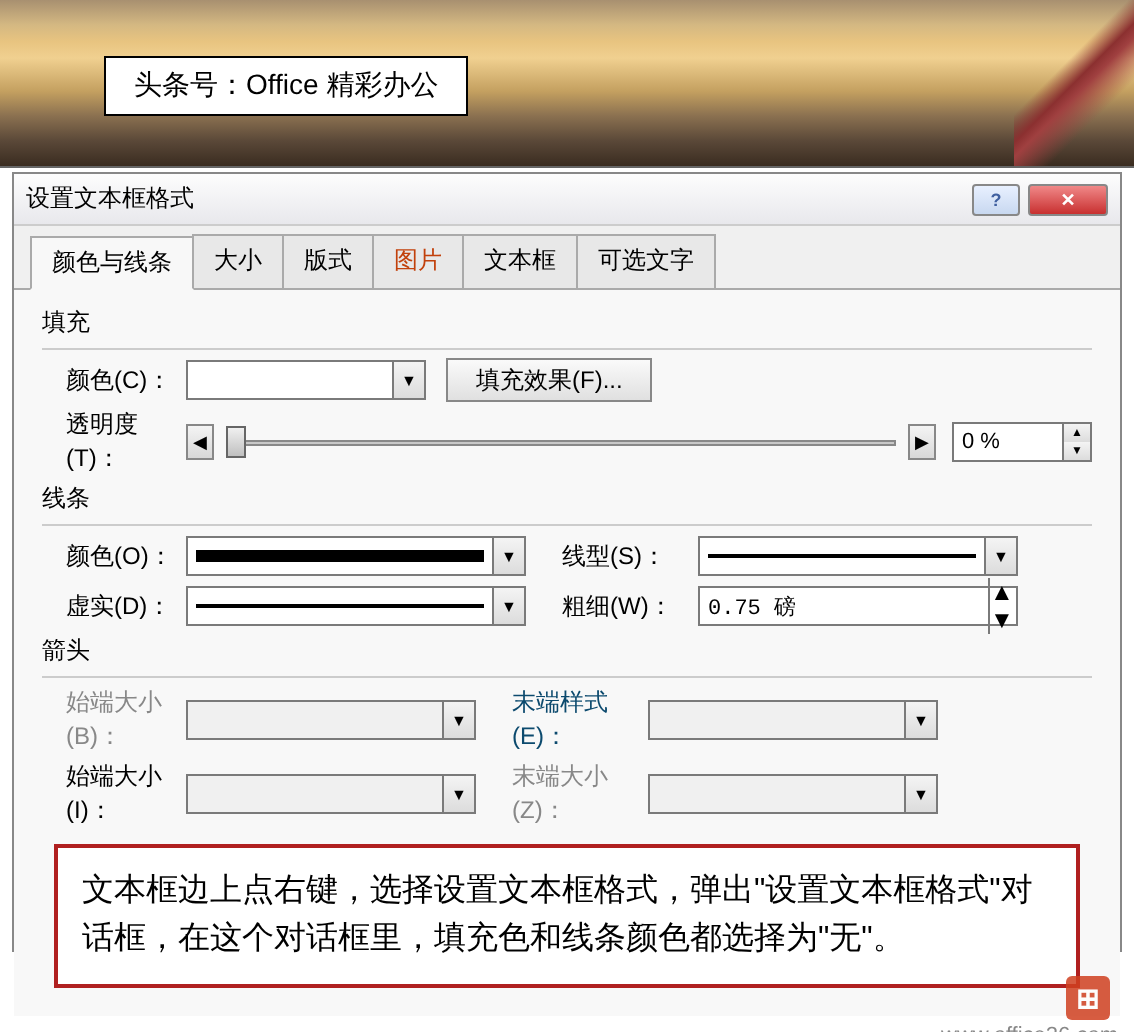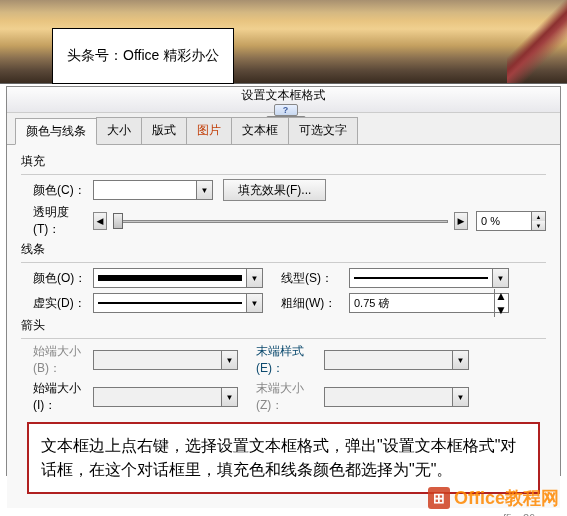--- a/index.html
+++ b/index.html
@@ -7,7 +7,7 @@
 
 .banner { height: 84px; background: linear-gradient(to bottom, #a89070 0%, #d4b882 15%, #e8c480 25%, #f0d090 35%, #c4a060 55%, #8a7050 70%, #5a4838 85%, #3a2c20 100%); position: relative; border-bottom: 1px solid #666; }
 .banner::after { content:""; position:absolute; right:0; top:0; bottom:0; width:60px; background: linear-gradient(135deg, transparent 40%, #8b3030 50%, #a04040 55%, transparent 70%); }
-.banner-box { position: absolute; left: 52px; top: 28px; background: #fff; border: 1px solid #000; padding: 18px 14px; font-size: 14px; }
+.banner-box { position: absolute; left: 52px; top: 28px; background: #fff; border: 1px solid #000; padding: 5px 14px; font-size: 14px; }
 
 .dialog { position: absolute; left: 6px; top: 86px; right: 6px; bottom: 40px; background: #f0f0f0; border: 1px solid #888; box-shadow: 0 0 0 1px #fff inset; }
 .titlebar { height: 26px; background: linear-gradient(#fdfdfd, #e8e8ec); border-bottom: 1px solid #ccc; display: flex; align-items: center; padding: 0 6px; font-size: 12px; flex-direction: column; }

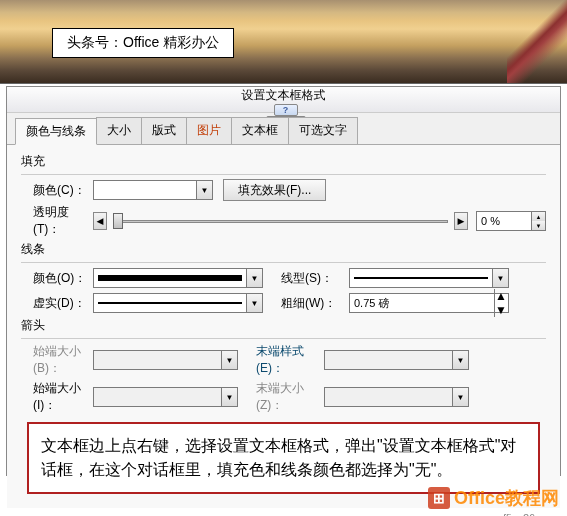--- a/index.html
+++ b/index.html
@@ -10,7 +10,7 @@
 .banner-box { position: absolute; left: 52px; top: 28px; background: #fff; border: 1px solid #000; padding: 5px 14px; font-size: 14px; }
 
 .dialog { position: absolute; left: 6px; top: 86px; right: 6px; bottom: 40px; background: #f0f0f0; border: 1px solid #888; box-shadow: 0 0 0 1px #fff inset; }
-.titlebar { height: 26px; background: linear-gradient(#fdfdfd, #e8e8ec); border-bottom: 1px solid #ccc; display: flex; align-items: center; padding: 0 6px; font-size: 12px; flex-direction: column; }
+.titlebar { height: 26px; background: linear-gradient(#fdfdfd, #e8e8ec); border-bottom: 1px solid #ccc; display: flex; align-items: center; padding: 0 6px; font-size: 12px; }
 .titlebar-text { flex: 1; }
 .win-btn { width: 24px; height: 16px; margin-left: 4px; border: 1px solid #888; border-radius: 2px; display: flex; align-items: center; justify-content: center; font-size: 9px; font-weight: bold; cursor: pointer; }
 .help-btn { background: linear-gradient(#e8f0ff,#c8d8f0); color:#4060a0; }

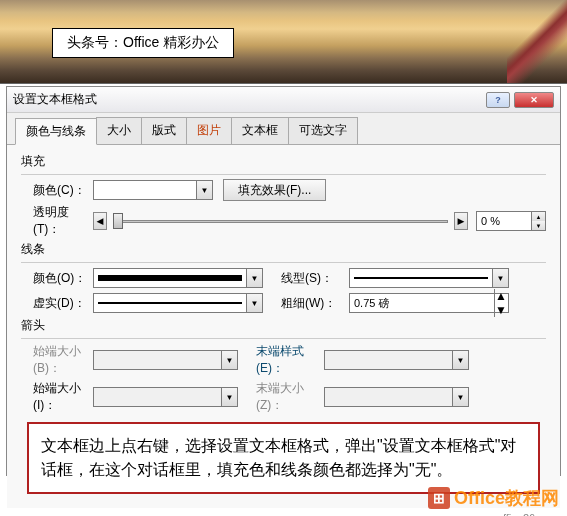--- a/index.html
+++ b/index.html
@@ -28,7 +28,7 @@
 .lbl2 { width: 72px; padding-left: 4px; }
 .combo { height: 20px; border: 1px solid #7a7a7a; background: #fff; display: flex; align-items: center; position: relative; }
 .combo .drop { width: 16px; height: 100%; border-left: 1px solid #7a7a7a; background: linear-gradient(#f4f4f4,#dcdcdc); display:flex; align-items:center; justify-content:center; font-size:8px; }
-.combo .val { flex: 1; padding: 0 4px; font-size: 11px; overflow:hidden; white-space:nowrap; }
+.combo .val { flex: 1; padding: 0 4px; font-size: 11px; overflow:hidden; white-space:nowrap;font-family:Liberation Mono, monospace; }
 .color-combo { width: 120px; }
 .btn { height: 22px; border: 1px solid #888; background: linear-gradient(#fafafa,#e0e0e0); padding: 0 14px; font-size: 12px; cursor: pointer; display:flex; align-items:center; }
 .slider { flex: 1; height: 18px; display: flex; align-items: center; margin: 0 6px; position: relative; }

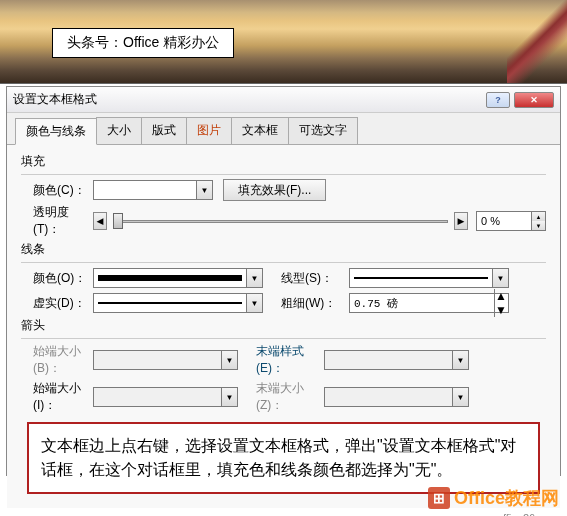--- a/index.html
+++ b/index.html
@@ -173,7 +173,6 @@
 
 <div class="watermark">
   <div class="wm-icon">⊞</div>
-  <span>Office教程网</span>
 </div>
 <div class="wm-sub">www.office26.com</div>
 

